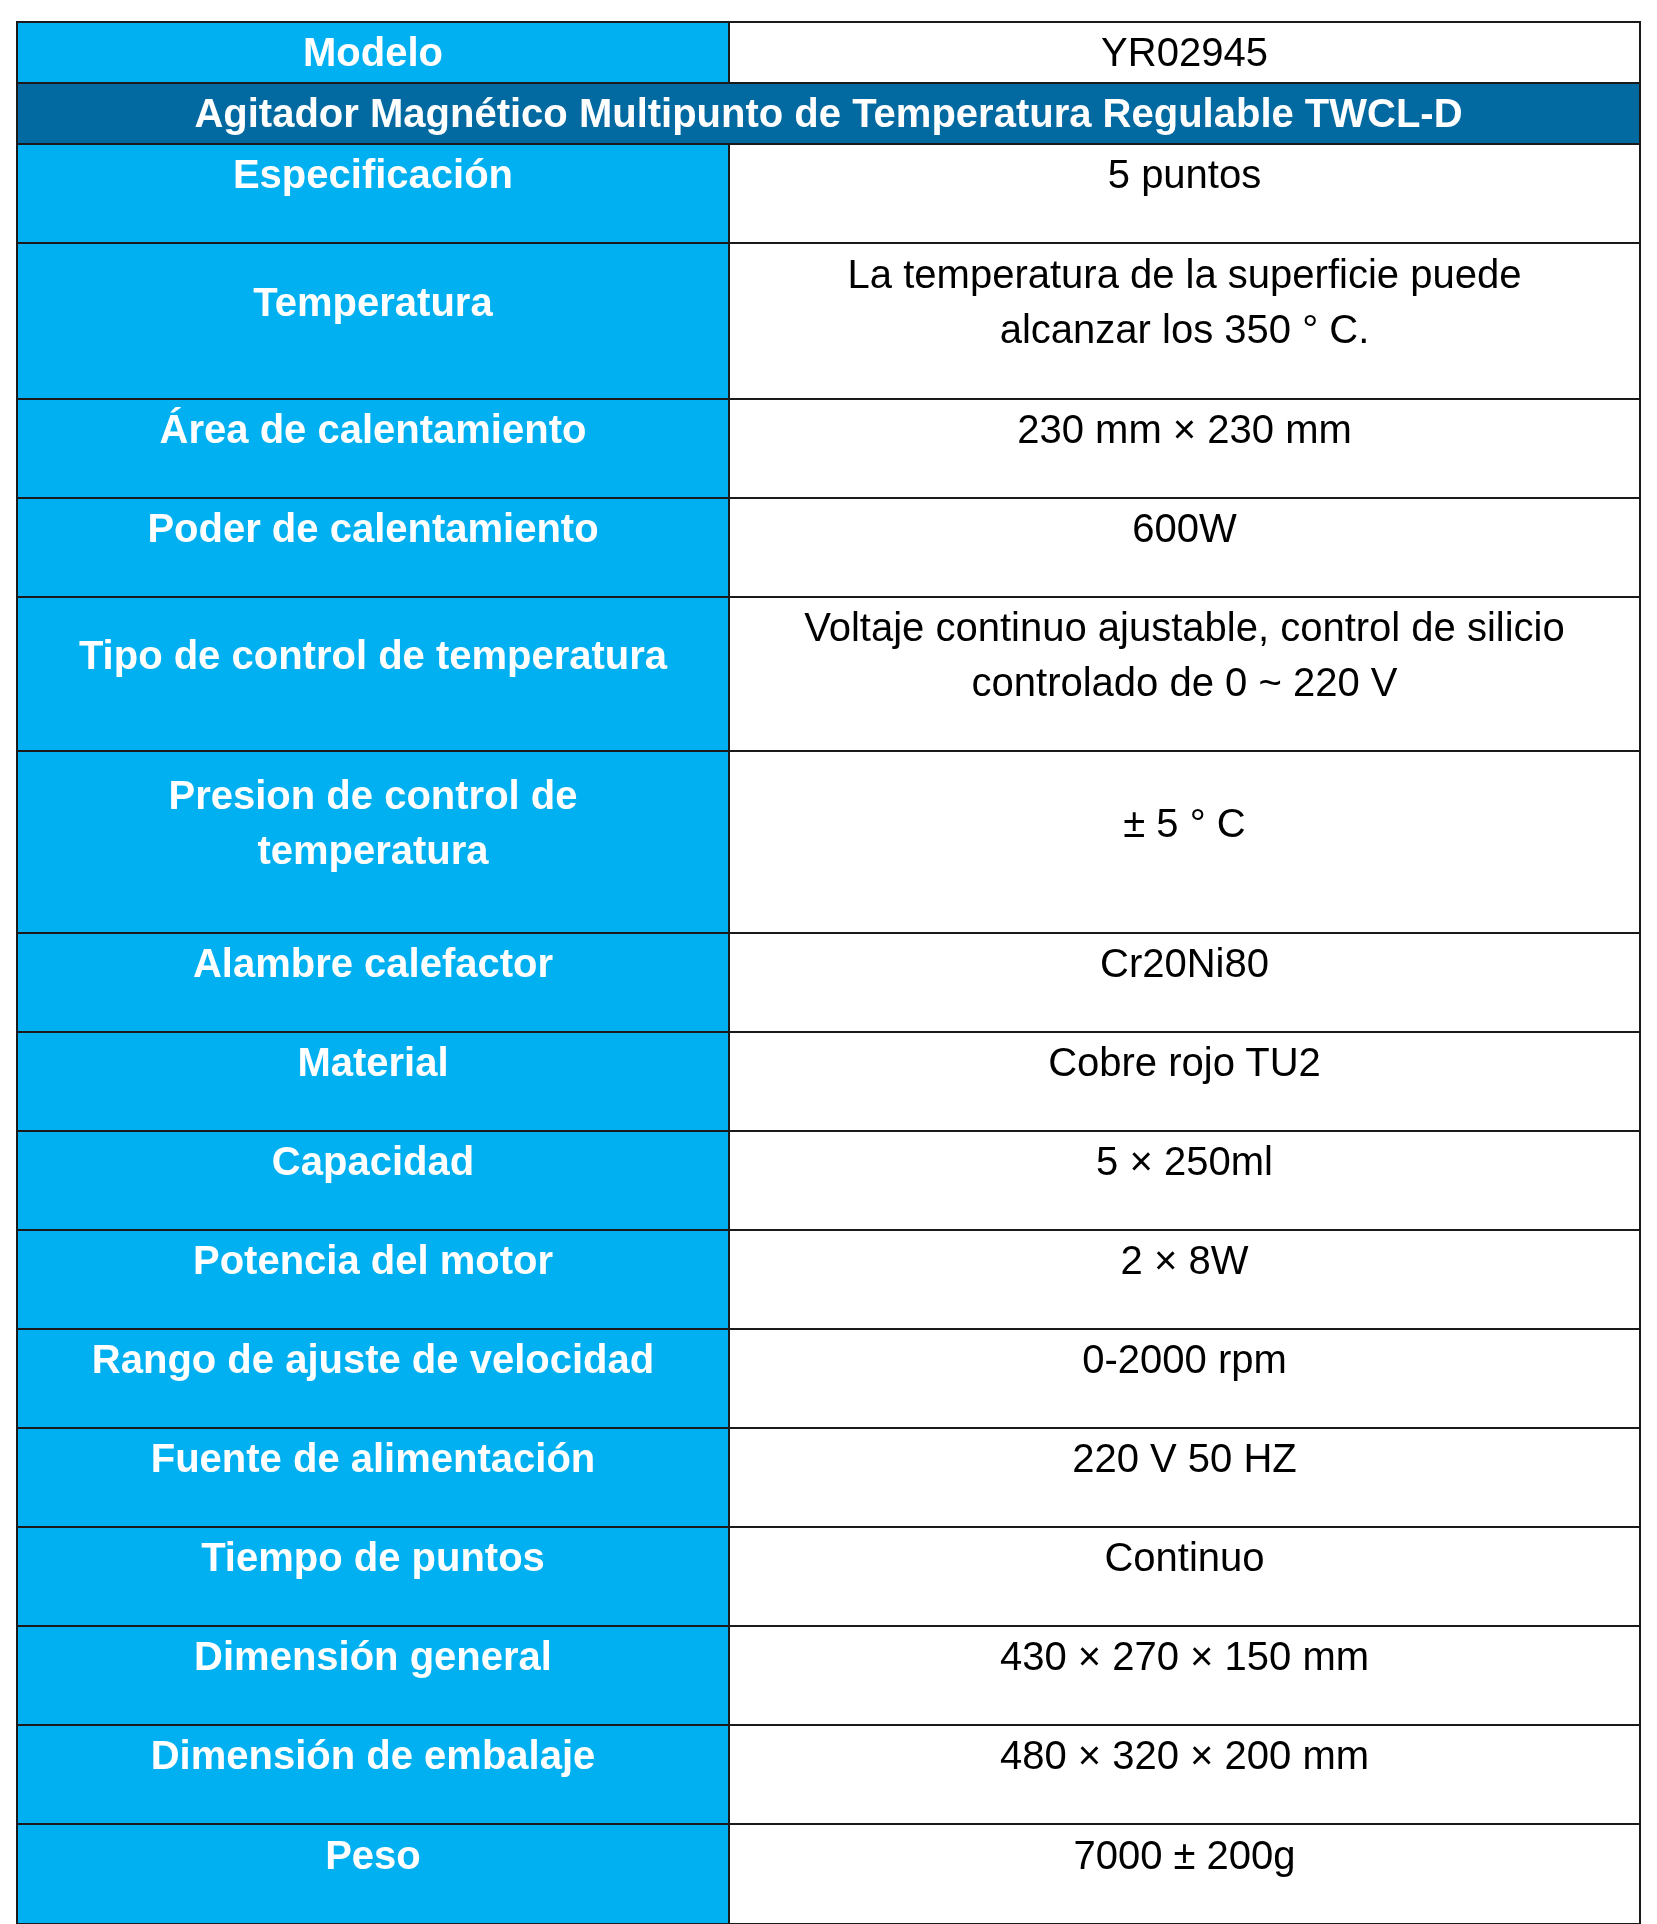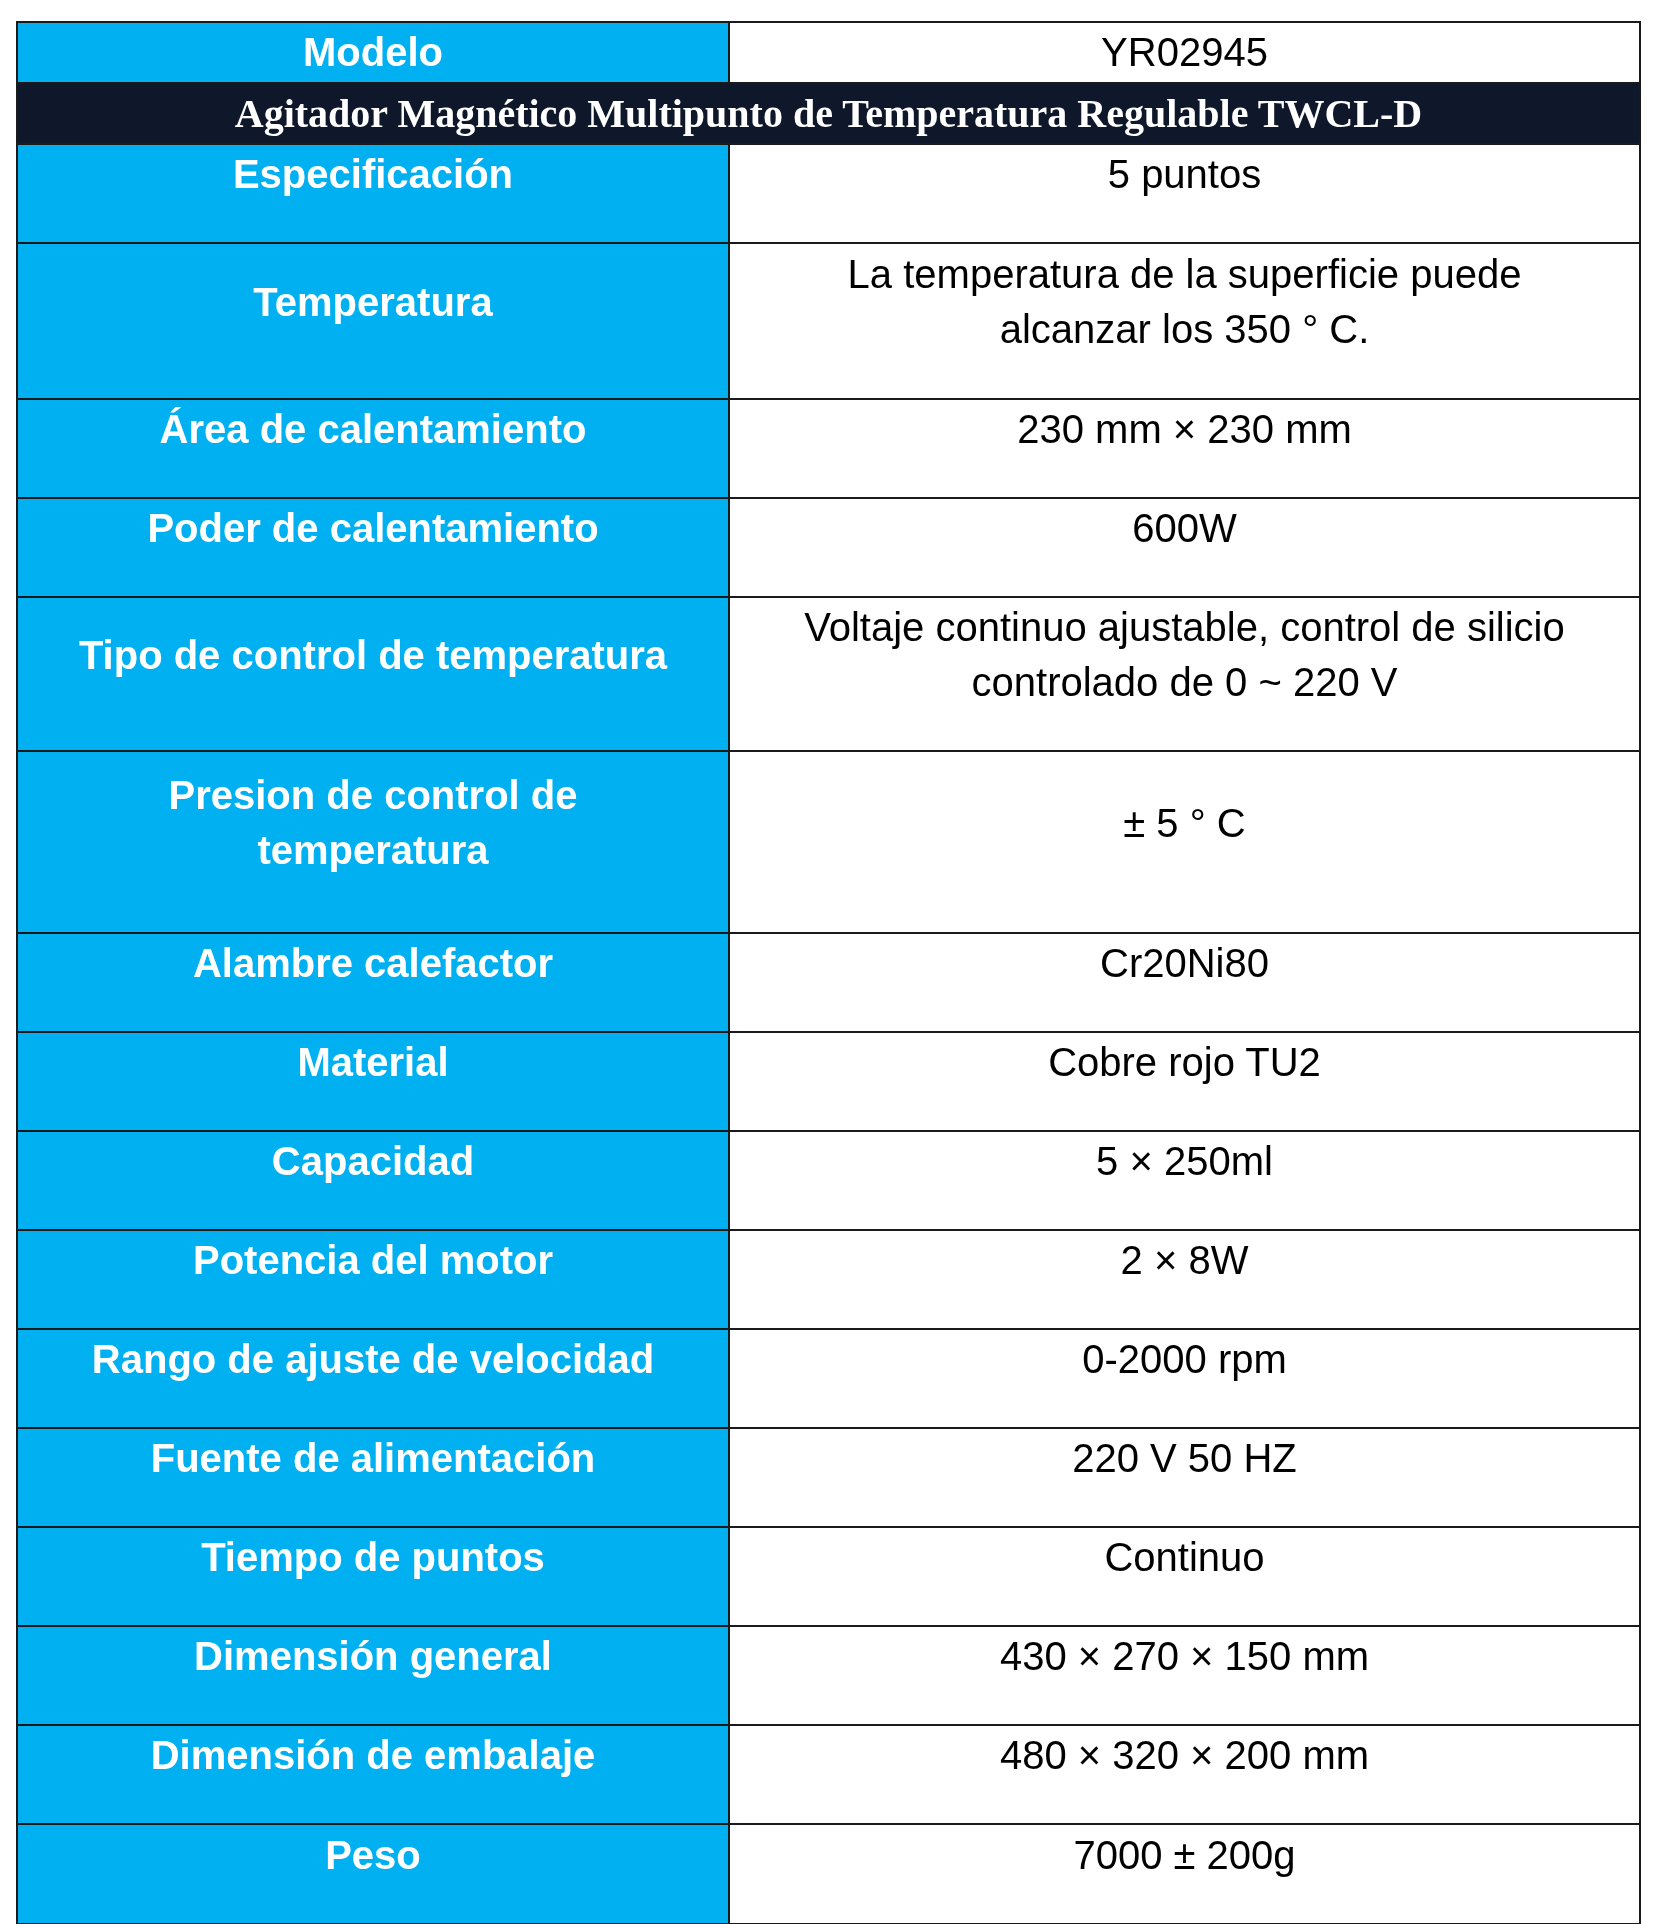--- a/index.html
+++ b/index.html
@@ -33,11 +33,10 @@
   }
   .spec-table tr.compact td { padding: 2px 4px; margin-left: 47px; }
   .spec-table td.title {
-    background: #0f172a;
+    background: #0369a1;
     color: #ffffff;
     font-weight: bold;
     padding: 2px 4px;
-    font-family: Liberation Serif, serif;
   }
 </style>
 </head>

